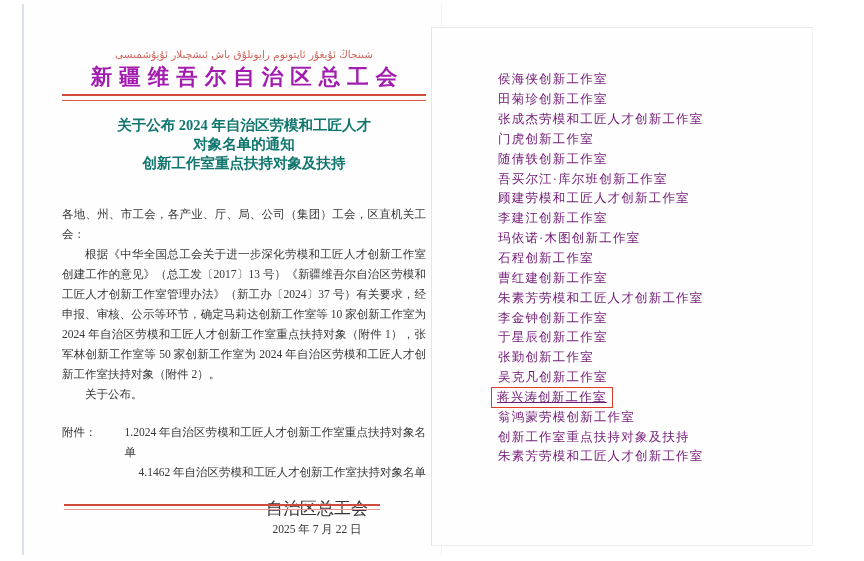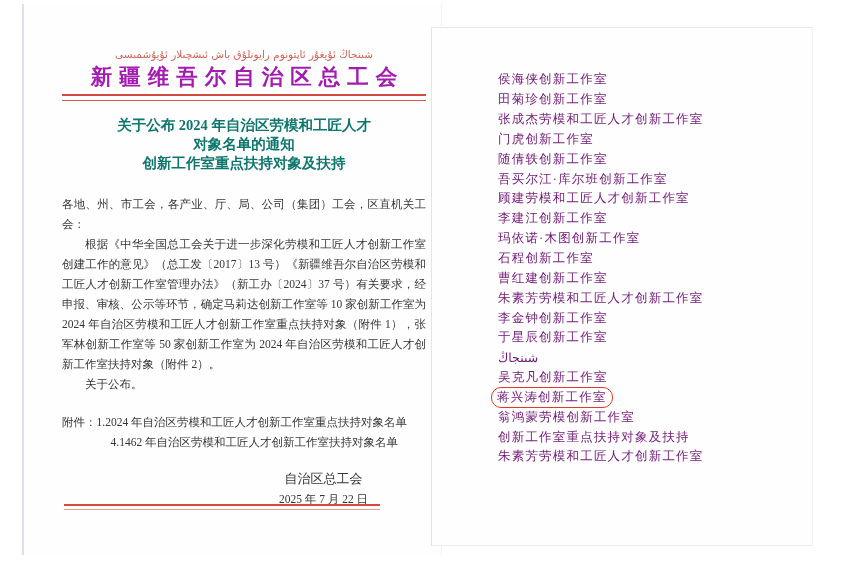--- a/index.html
+++ b/index.html
@@ -36,7 +36,7 @@
     font-size:14.5px;line-height:19px;font-weight:bold;color:#0f766e;
   }
   .body-text{font-size:11.5px;line-height:20px;color:#36363a;}
-  .salutation{margin-top:21px;text-align:justify;}
+  .salutation{margin-top:31px;text-align:justify;}
   .para{text-indent:2em;text-align:justify;}
   .publish-line{text-indent:2em;}
   .attach-block{margin-top:18px;display:flex;}

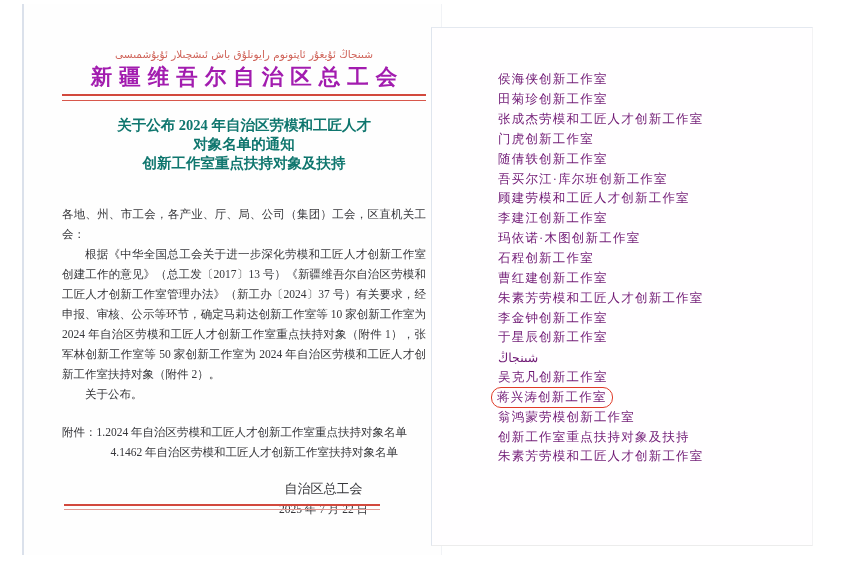--- a/index.html
+++ b/index.html
@@ -154,7 +154,7 @@
         <span class="list-name">于星辰创新工作室</span>
       </div>
     <div class="list-row">
-        <span class="list-name">شىنجاڭ</span>
+        <span class="list-name">张勤创新工作室</span>
       </div>
     <div class="list-row">
         <span class="list-name">吴克凡创新工作室</span>

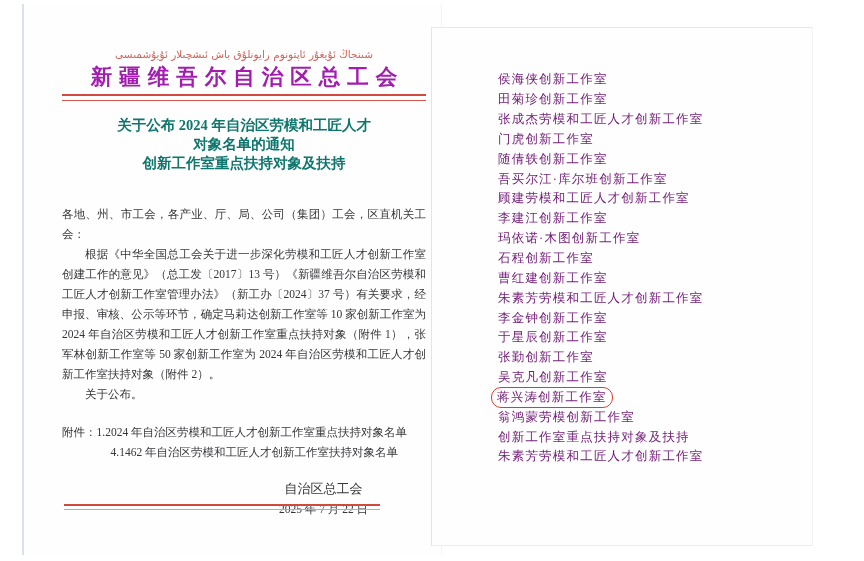--- a/index.html
+++ b/index.html
@@ -66,8 +66,8 @@
     font-size:12.5px;letter-spacing:1.2px;color:#701a75;white-space:nowrap;
   }
   .list-row.hl .list-name{
-    border:1.6px solid #e03b28;border-radius:10px;
-    padding:0.5px 5px 1px 5px;margin-left:-7px;
+    border:1.6px solid #e03b28;border-radius:0;
+    padding:0.5px 5px 1px 5px;margin-left:-7px;text-decoration:underline;
   }
 </style>
 </head>

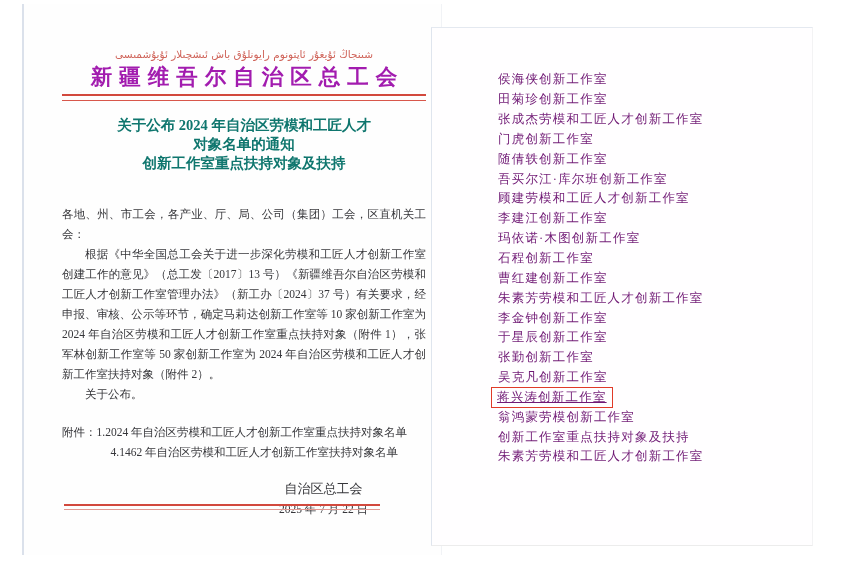--- a/index.html
+++ b/index.html
@@ -39,7 +39,7 @@
   .salutation{margin-top:31px;text-align:justify;}
   .para{text-indent:2em;text-align:justify;}
   .publish-line{text-indent:2em;}
-  .attach-block{margin-top:18px;display:flex;}
+  .attach-block{margin-top:18px;display:flex;gap:28px;}
   .attach-label{flex:0 0 auto;}
   .attach-items{flex:1 1 auto;}
   .attach-item-1{text-align:justify;}

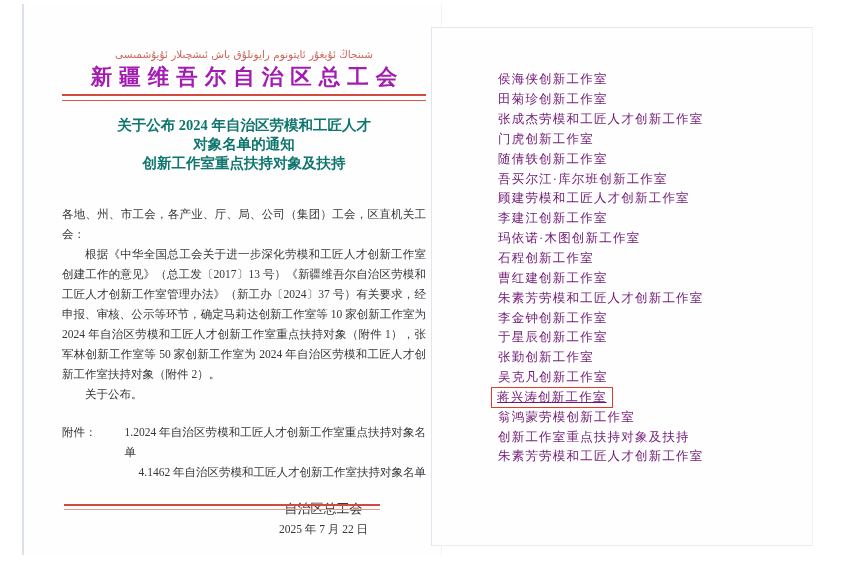--- a/index.html
+++ b/index.html
@@ -46,7 +46,7 @@
   .attach-item-2{margin-left:14px;}
   .signature-wrap{margin-top:16px;text-align:right;padding-right:58px;}
   .signature-inner{display:inline-block;text-align:center;}
-  .sig-org{font-size:13px;line-height:21px;color:#36363a;}
+  .sig-org{font-size:17px;line-height:21px;color:#36363a;}
   .sig-date{font-size:11.5px;line-height:21px;color:#36363a;}
   .footer-rule{
     position:absolute;left:40px;top:500px;width:316px;height:3px;

